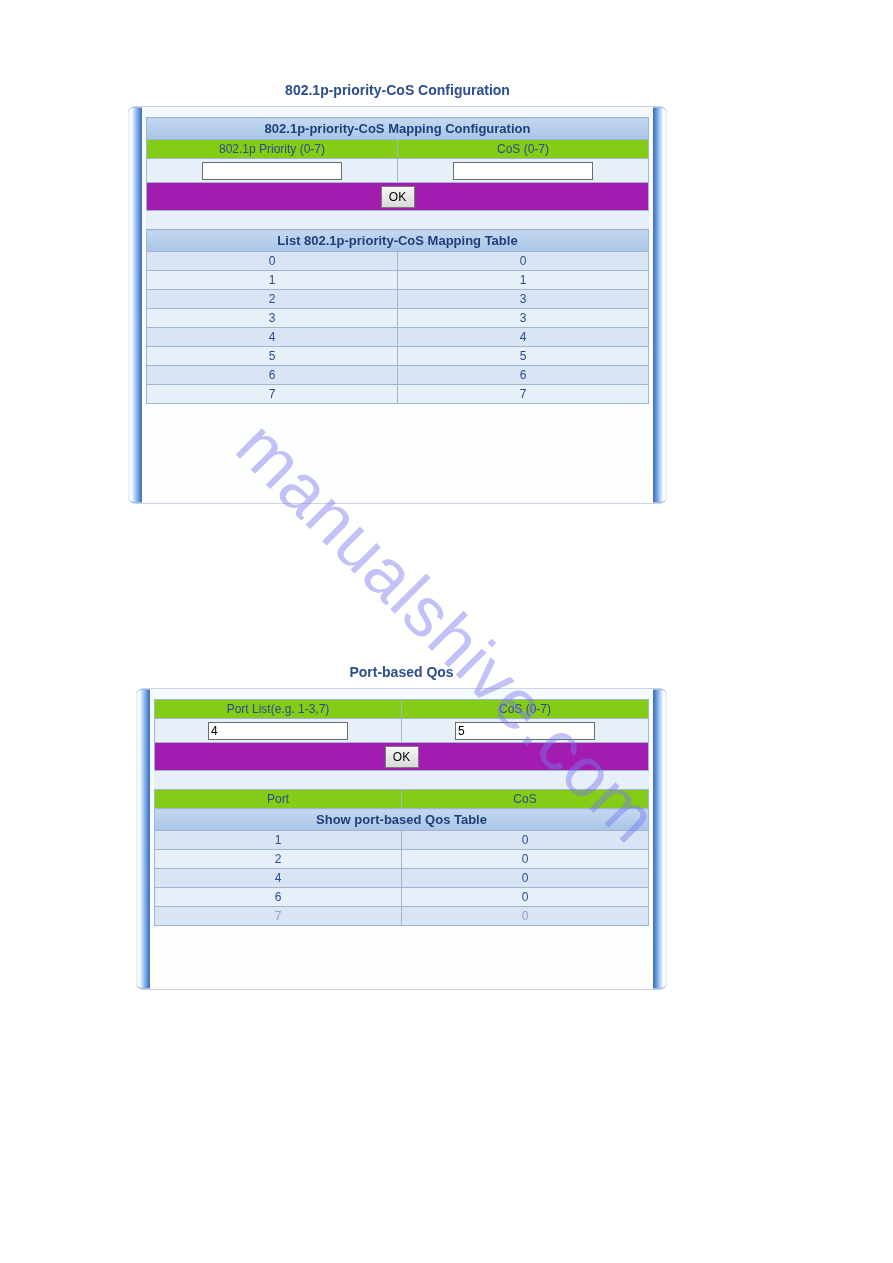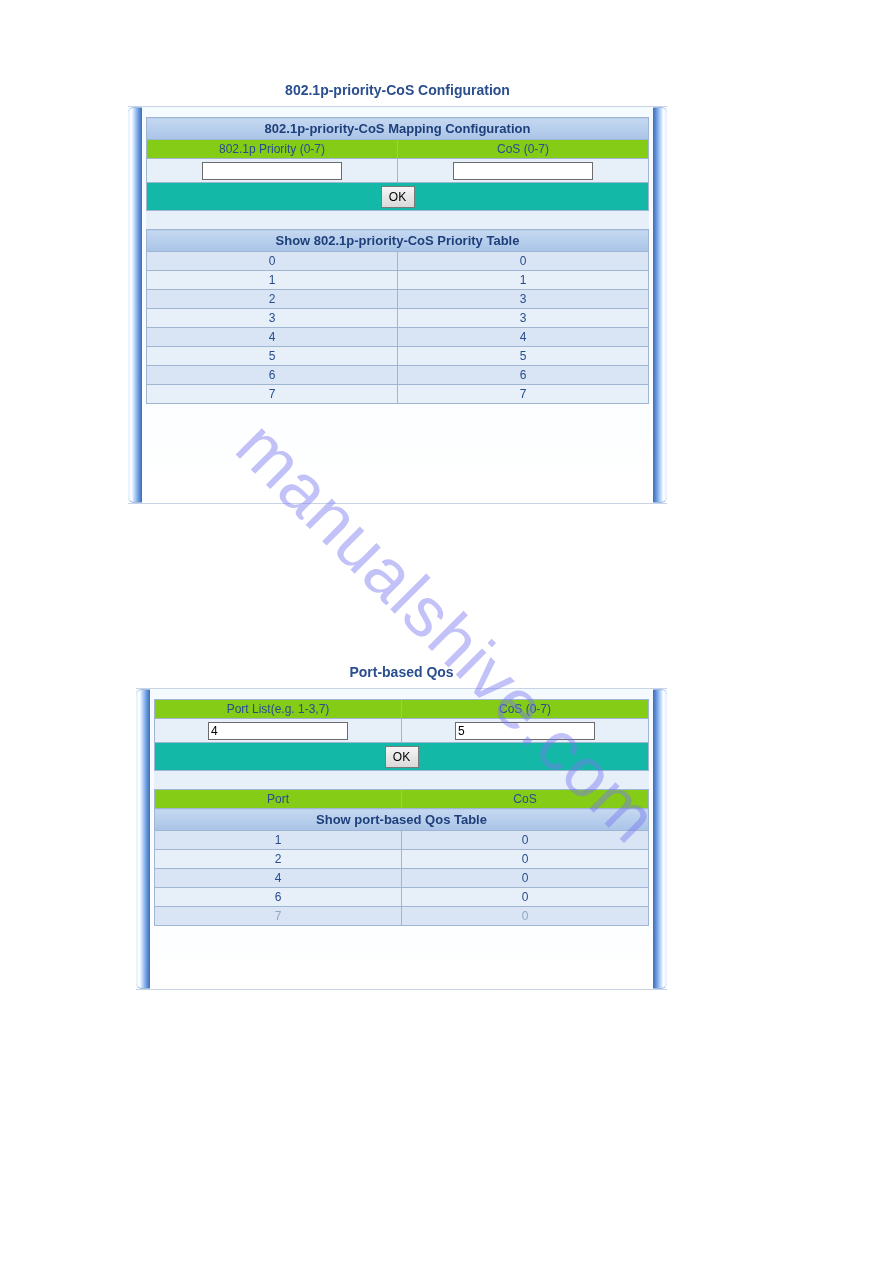--- a/index.html
+++ b/index.html
@@ -40,6 +40,7 @@
     border-bottom: 1px solid #c8d4e6;
     padding: 10px 0 0 0;
     background: linear-gradient(to bottom, #f5faff 0%, #ffffff 100%);
+    border-radius: 8px;
   }
   
   .pillar {

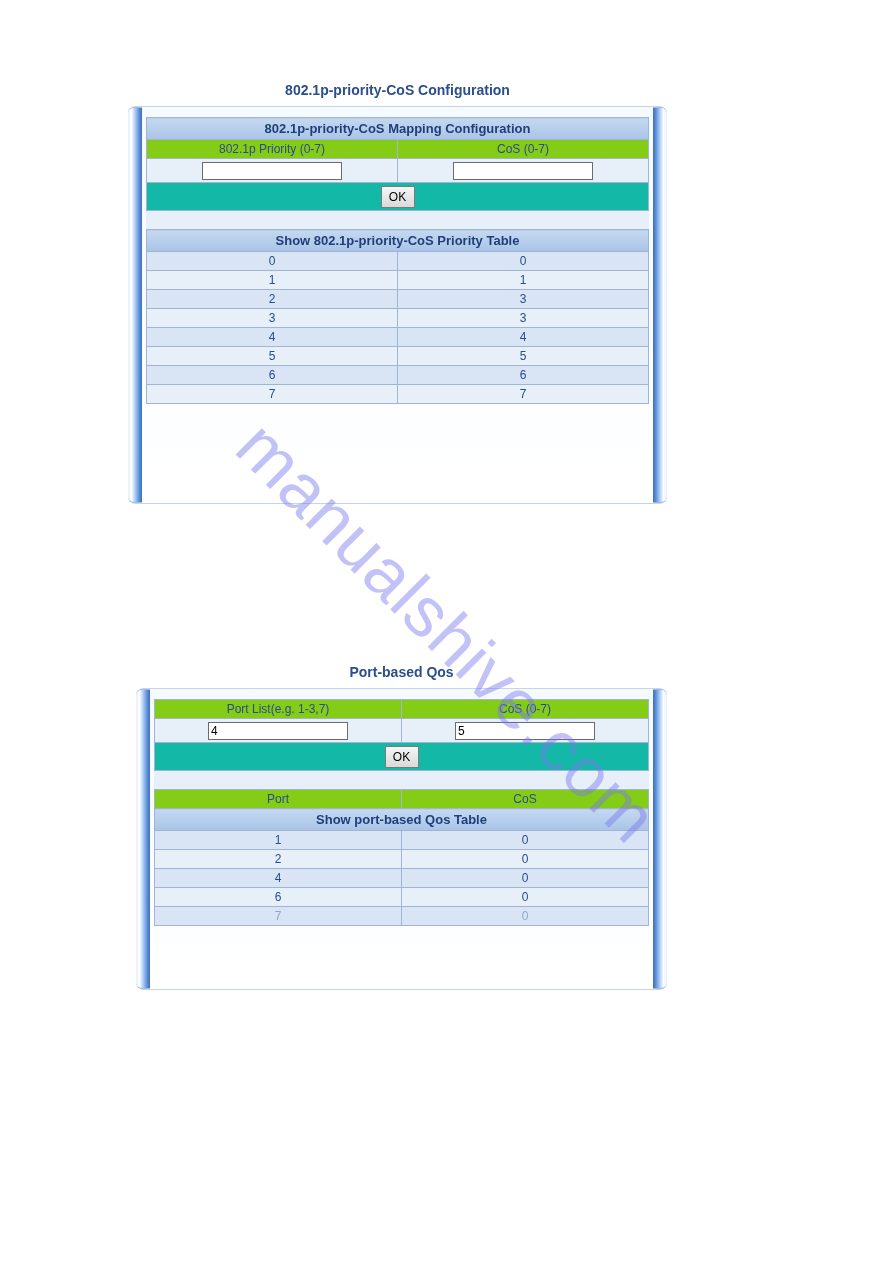--- a/index.html
+++ b/index.html
@@ -99,7 +99,7 @@
     height: 24px;
   }
   table.grid td.ok-cell {
-    background: #14b8a6;
+    background: #a21caf;
     height: 28px;
     margin-left: 25px;
   }

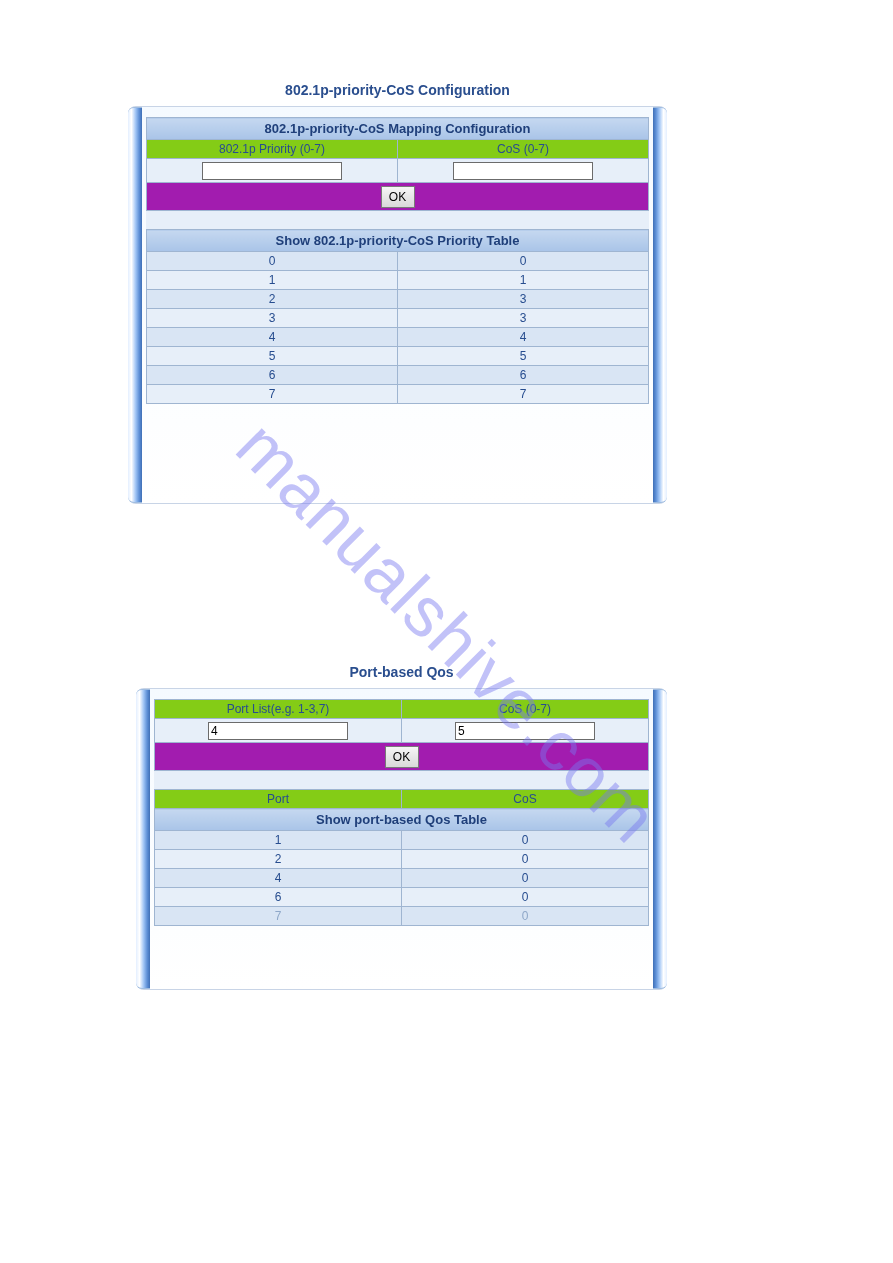--- a/index.html
+++ b/index.html
@@ -185,7 +185,7 @@
                 <td colspan="2"></td>
               </tr>
           <tr>
-                <th class="section-head" colspan="2">Show 802.1p-priority-CoS Priority Table</th>
+                <th class="section-head" colspan="2">List 802.1p-priority-CoS Mapping Table</th>
               </tr>
           <tr class="data-row">
                 <td>0</td>

